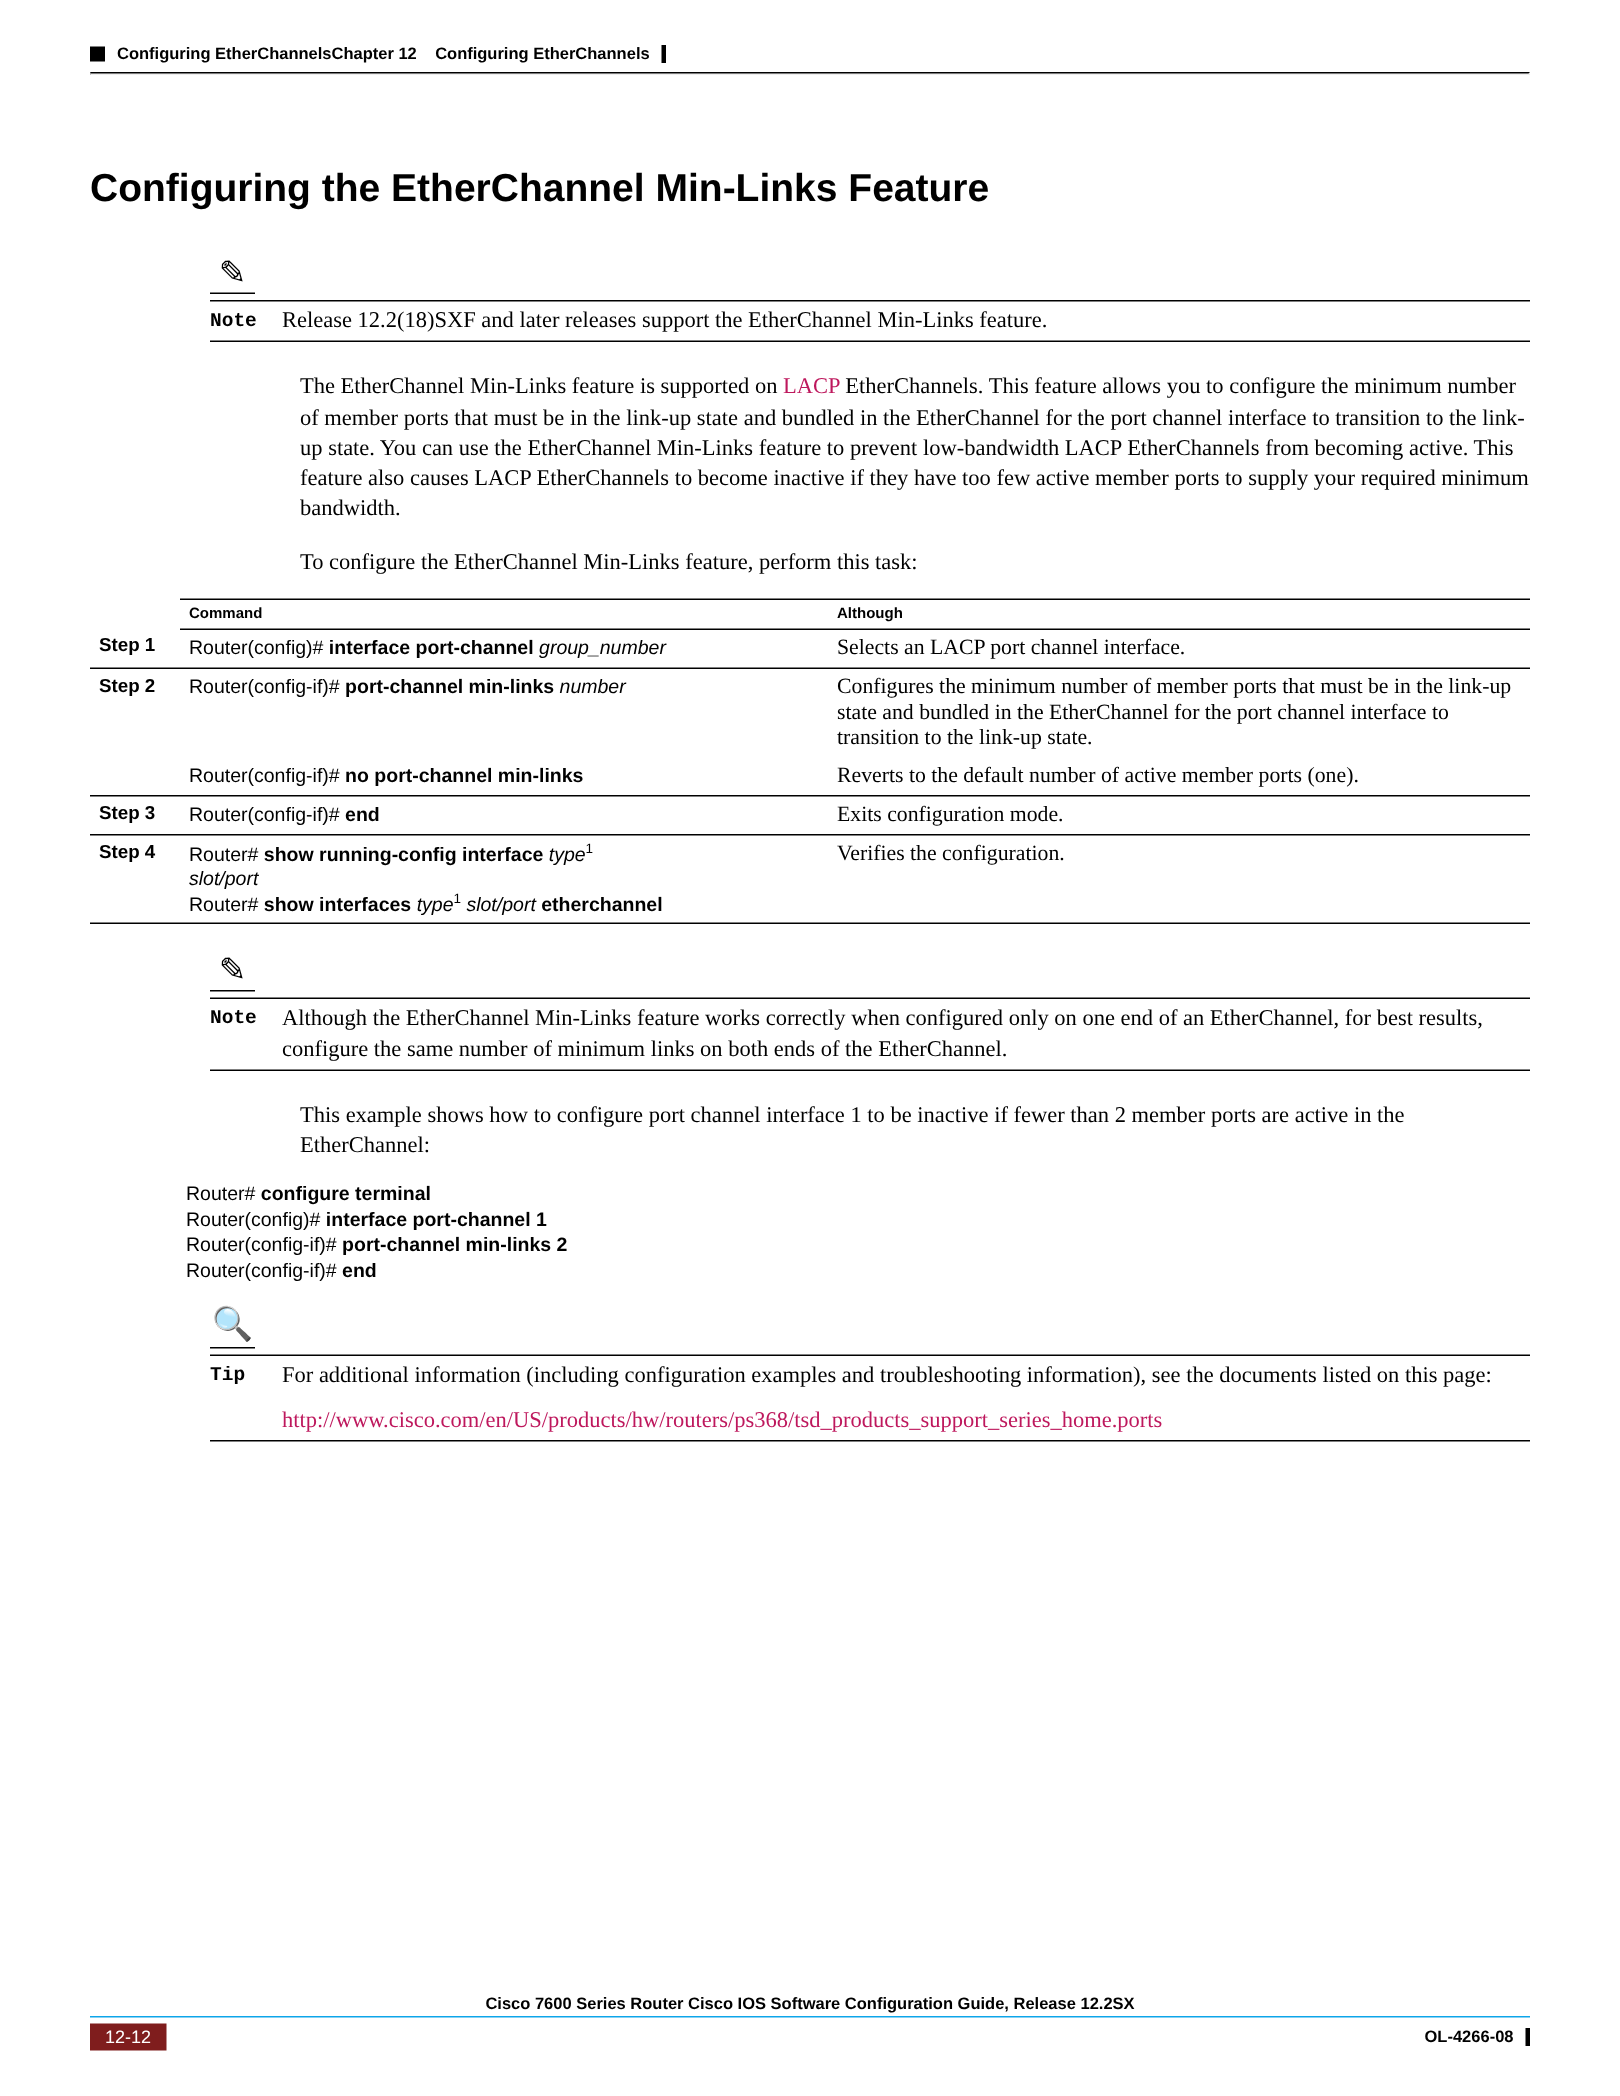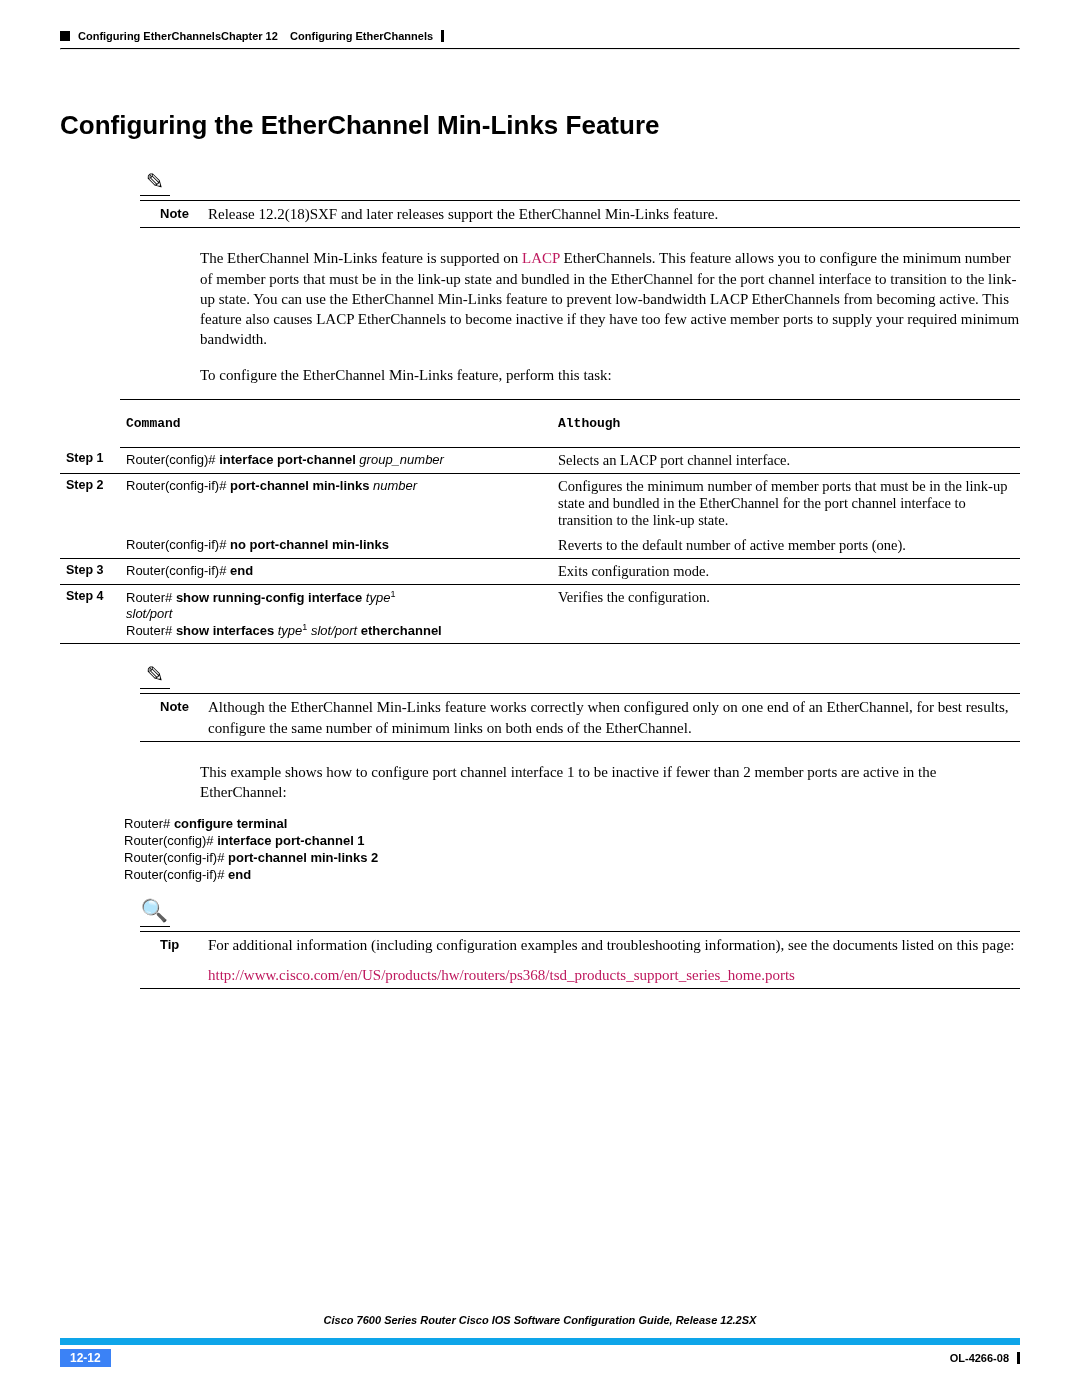--- a/index.html
+++ b/index.html
@@ -80,12 +80,11 @@
     line-height:1.35;
   }
   .note-label {
-    font-family: Liberation Sans, sans-serif;
+    font-family: Liberation Mono, monospace;
     font-weight:bold;
     font-size:13px;
     min-width:34px;
     padding-top:1px;
-    margin-left:20px;
   }
   .body-para {
     margin-left: 140px;

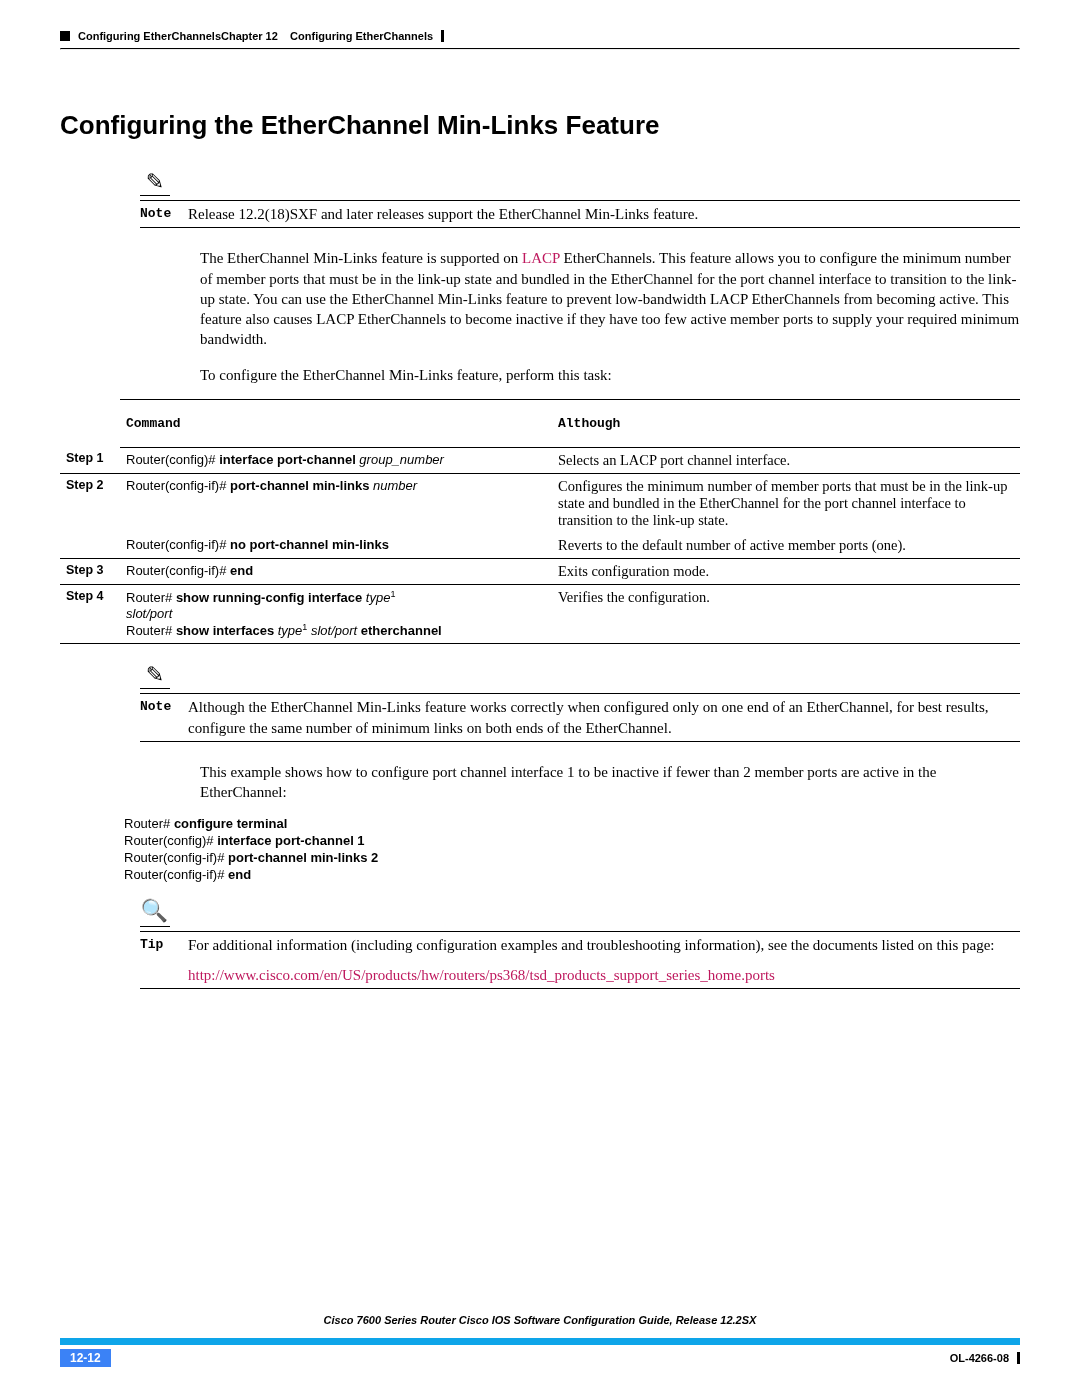--- a/index.html
+++ b/index.html
@@ -104,13 +104,13 @@
     font-size:14.5px;
   }
   table.cmd th {
-    font-family: Liberation Mono, monospace;
-    font-weight:bold;
-    font-size:13px;
+    font-family: Liberation Sans, sans-serif;
+    font-weight:bold;
+    font-size:10px;
     text-align:left;
     border-top:1px solid #000;
     border-bottom:1px solid #000;
-    padding:16px 6px;
+    padding:4px 6px;
   }
   table.cmd td {
     vertical-align:top;

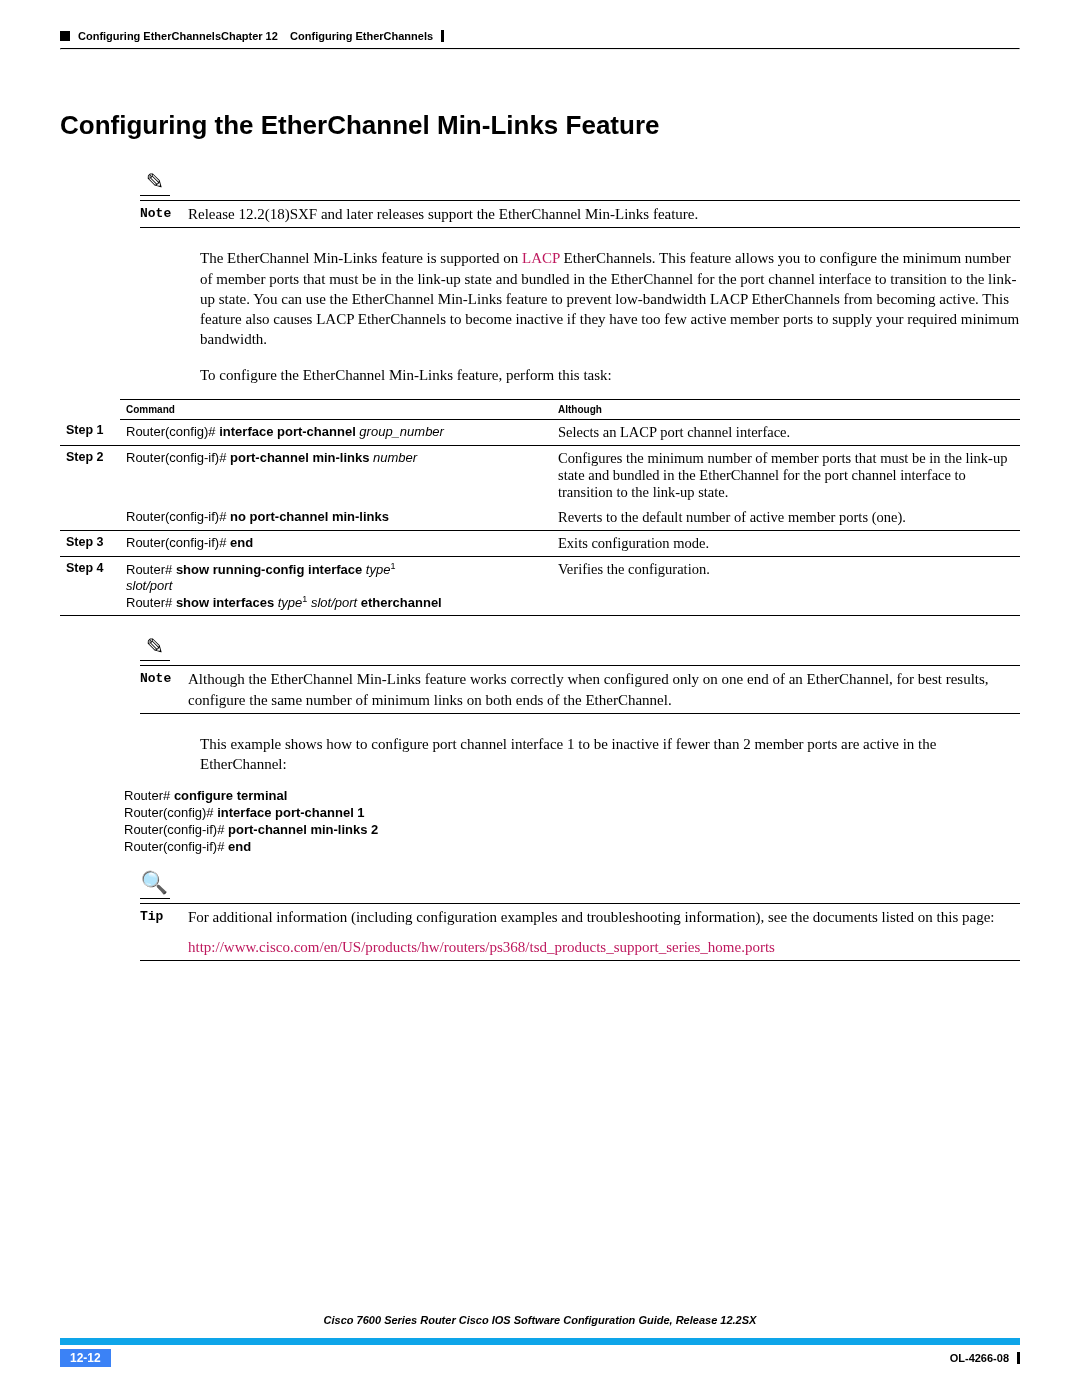--- a/index.html
+++ b/index.html
@@ -163,9 +163,8 @@
     font-weight:bold;
     font-size:11px;
     text-align:center;
-    border-bottom:7px solid #0ea5e9;
-    padding-bottom:12px;
-    font-style:italic;
+    border-bottom:1px solid #0ea5e9;
+    padding-bottom:2px;
   }
   .footer-row {
     display:flex;

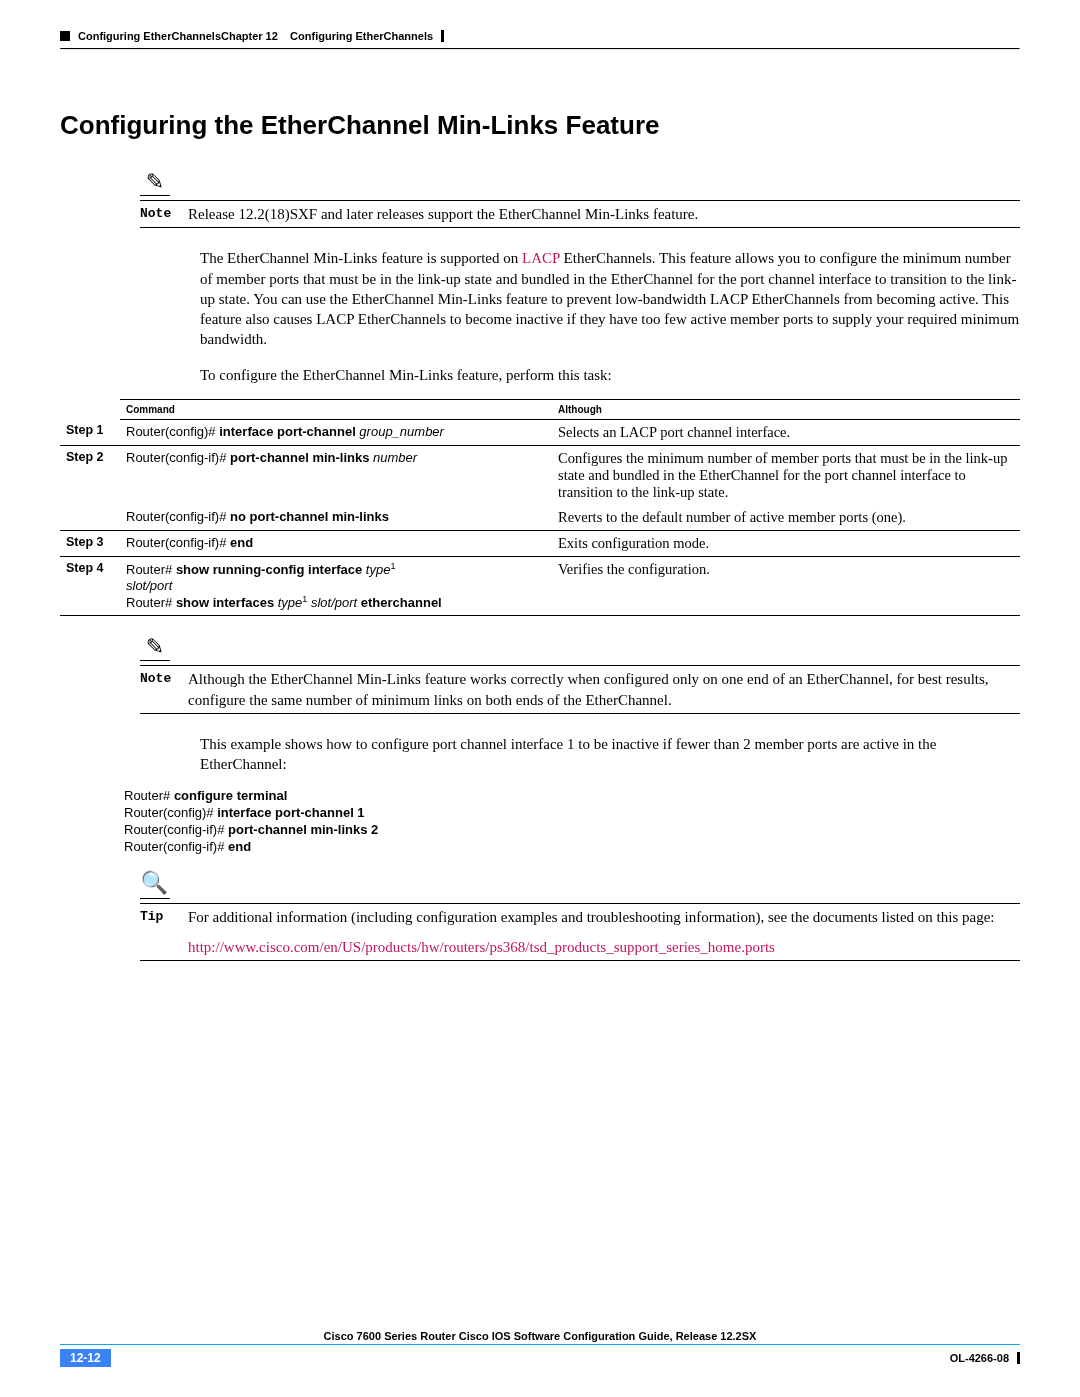--- a/index.html
+++ b/index.html
@@ -173,10 +173,10 @@
     margin-top:4px;
   }
   .page-num {
-    background:#3b82f6;
+    background:#7f1d1d;
     color:#fff;
     font-family: Arial, Helvetica, sans-serif;
-    font-weight:bold;
+    font-weight:normal;
     font-size:12px;
     padding:2px 10px;
   }

